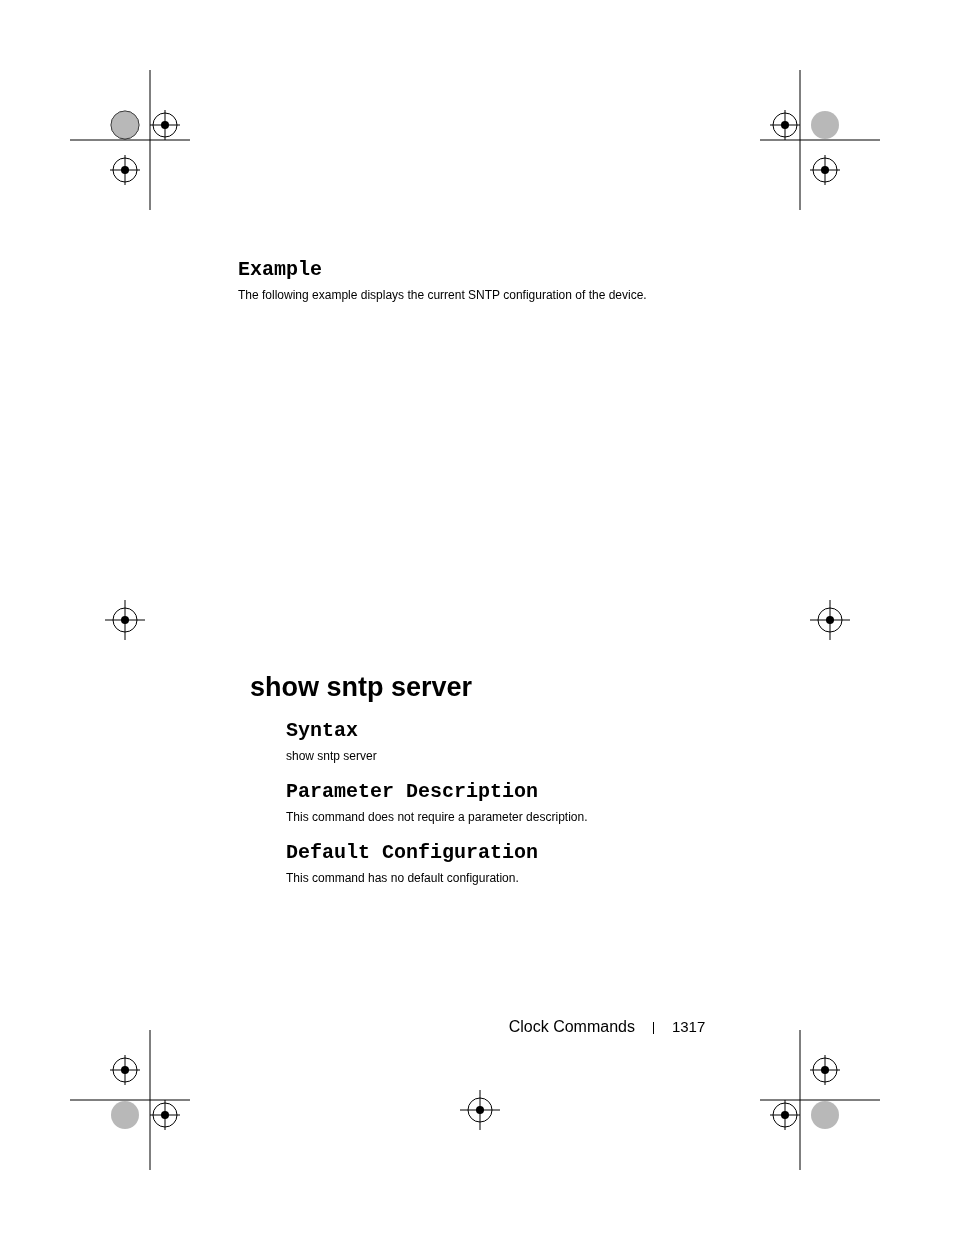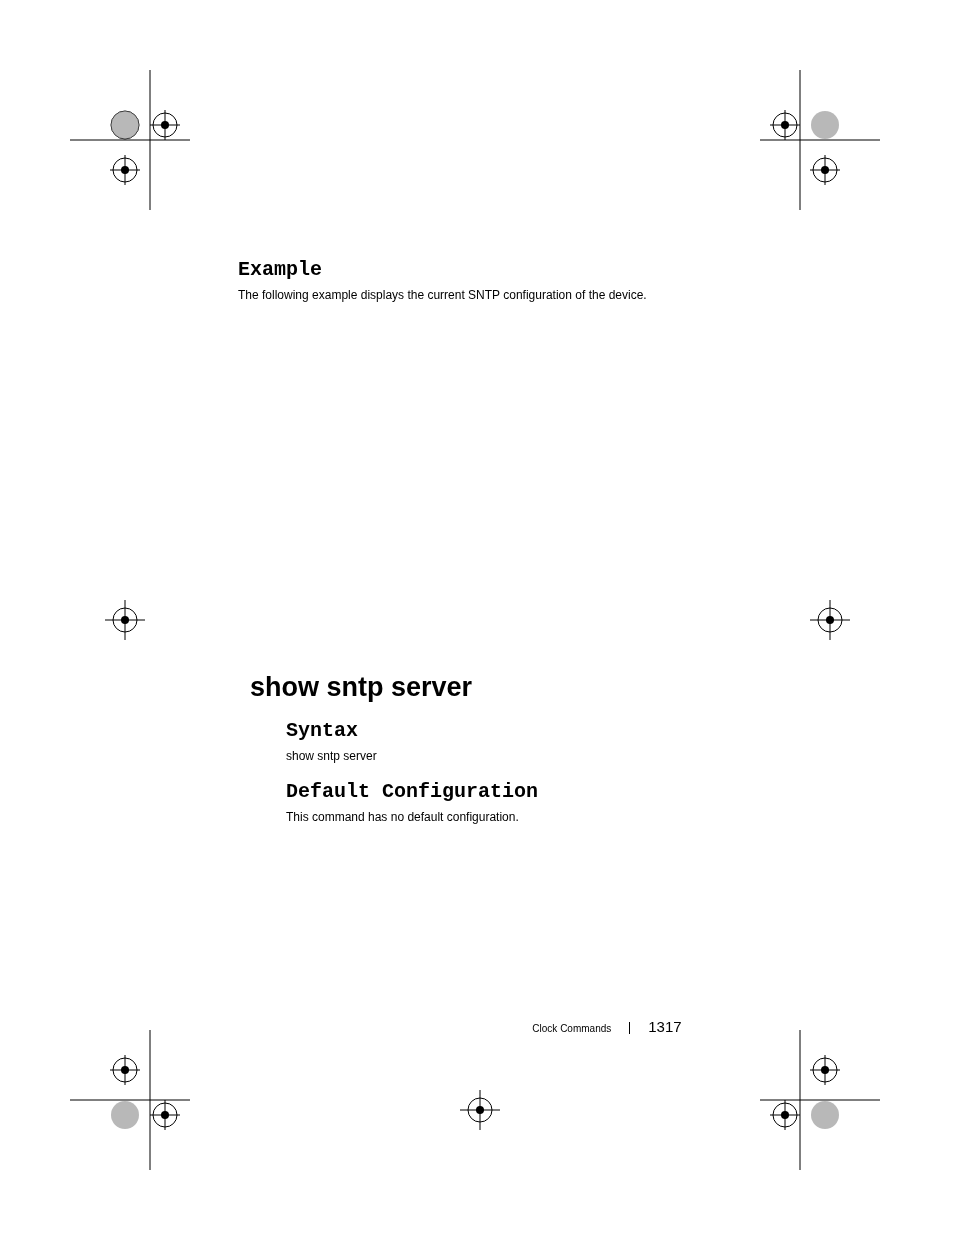--- a/index.html
+++ b/index.html
@@ -102,6 +102,10 @@
     <div class="body-text">show sntp server</div>
   </div>
 
+  <div class="subsection">
+    <div class="section-heading">Parameter Description</div>
+    <div class="body-text">This command does not require a parameter description.</div>
+  </div>
 
   <div class="subsection">
     <div class="section-heading">Default Configuration</div>

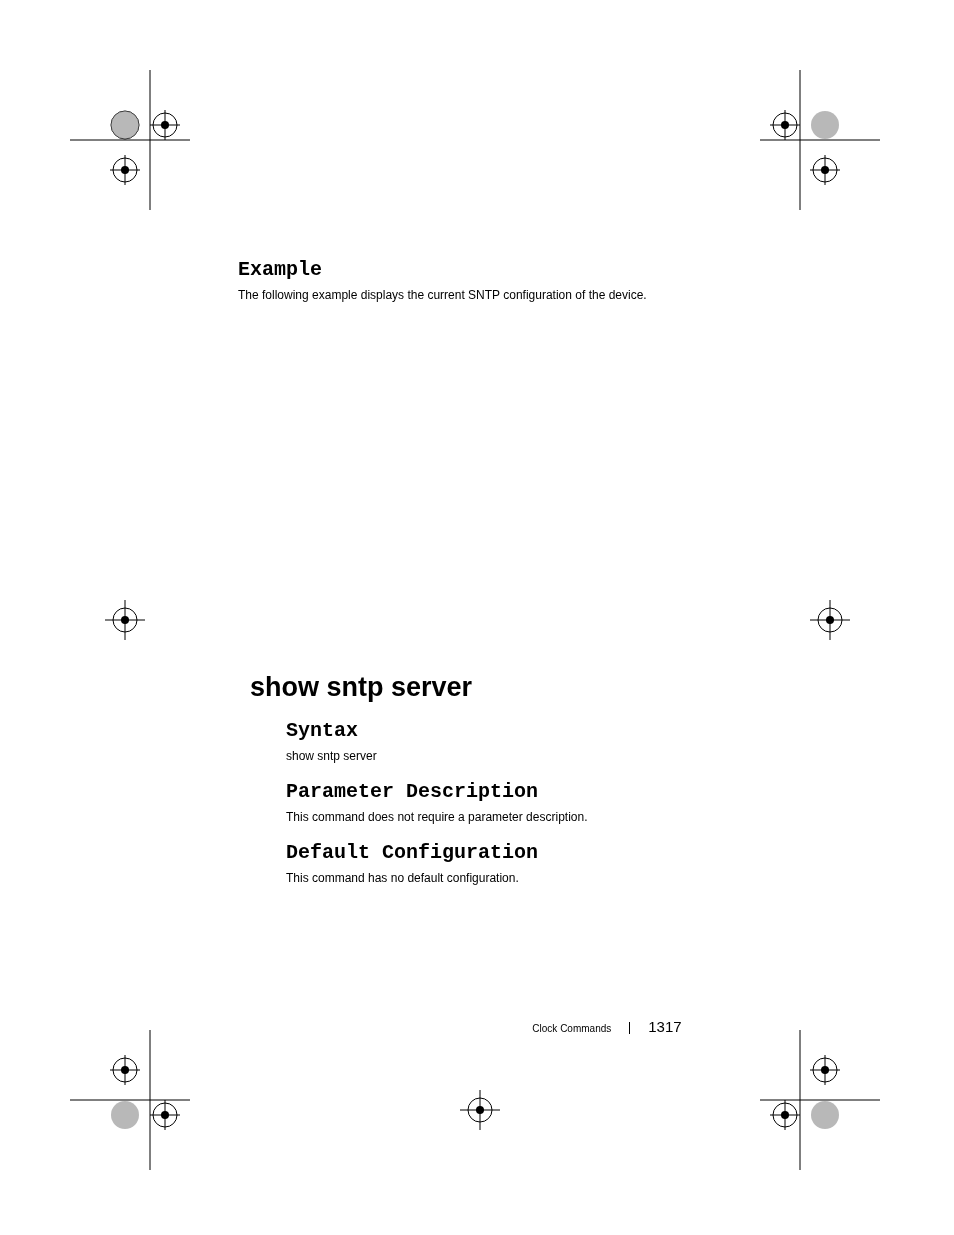--- a/index.html
+++ b/index.html
@@ -63,7 +63,7 @@
     }
     .footer-text {
       font-family: Arial, Helvetica, sans-serif;
-      font-size: 10px;
+      font-size: 16px;
     }
     .footer-divider {
       display: inline-block;

